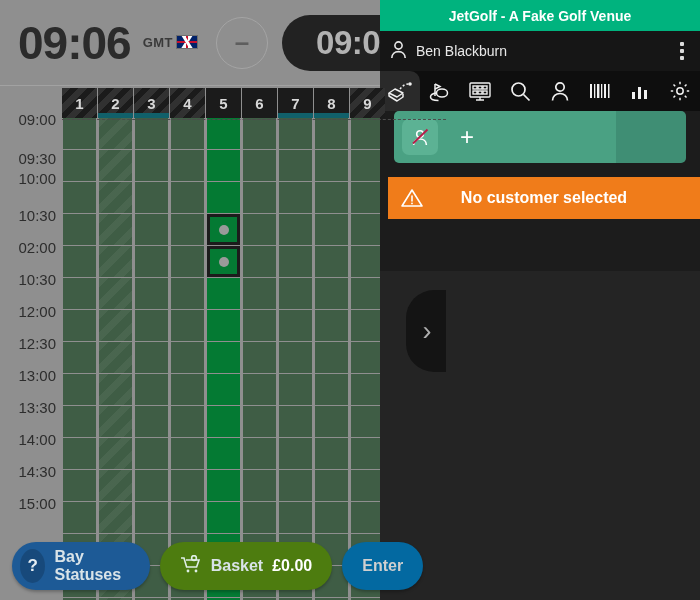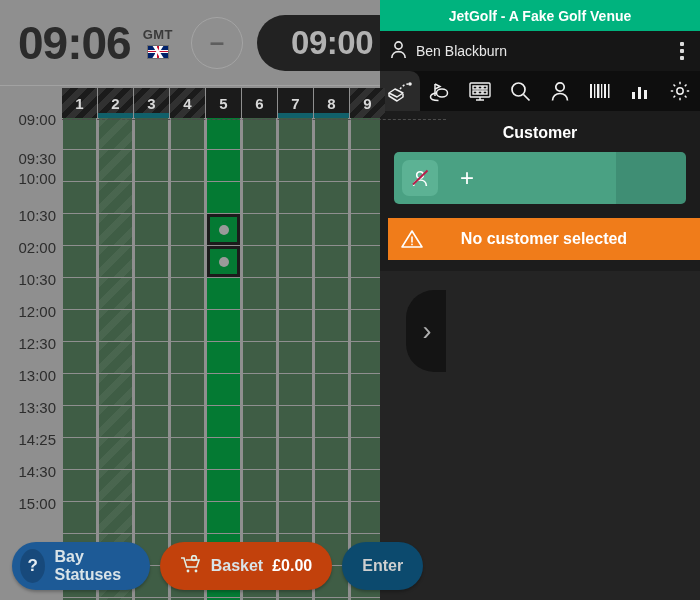--- a/index.html
+++ b/index.html
@@ -30,8 +30,8 @@
     line-height: 1;
   }
   .tz-block {
-    margin-left: 12px; display: flex; flex-direction: column;
-    align-items: center; gap: 3px;
+    margin-left: 12px; display: flex; flex-direction: row;
+    align-items: flex-start; gap: 3px;
   }
   .tz-label { font-size: 13px; font-weight: bold; color: #3a3a3a; letter-spacing: .5px; }
   .flag-uk {

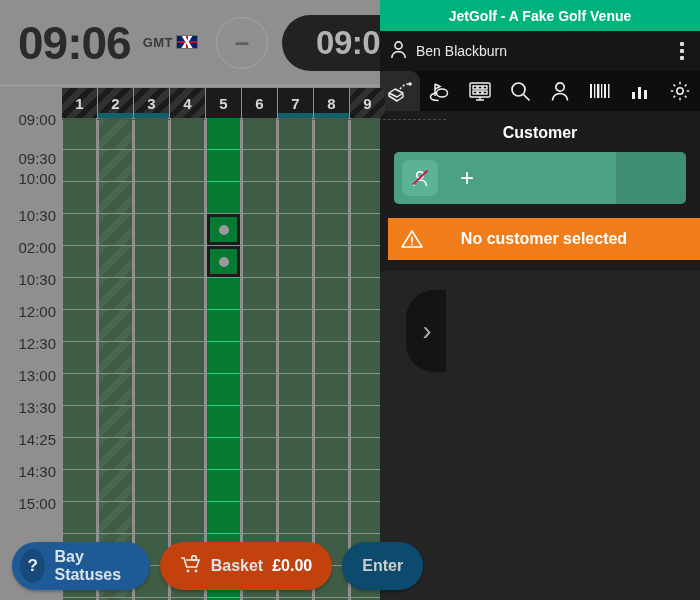--- a/index.html
+++ b/index.html
@@ -531,7 +531,6 @@
     </div>
 
     <div class="panel-body">
-      <div class="section-title">Customer</div>
 
       <div class="add-cust">
         <div class="cust-icon-box">

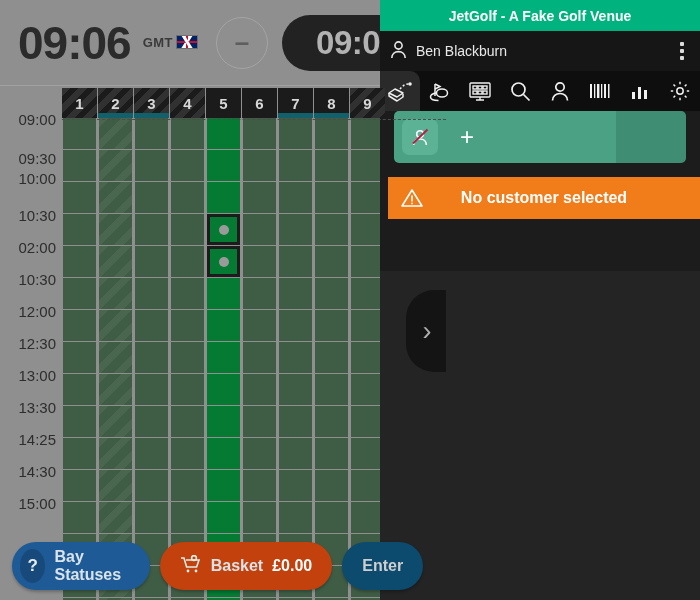--- a/index.html
+++ b/index.html
@@ -229,7 +229,7 @@
           <div class="time-tick" style="top: 257px;">12:30</div>
           <div class="time-tick" style="top: 289px;">13:00</div>
           <div class="time-tick" style="top: 321px;">13:30</div>
-          <div class="time-tick" style="top: 353px;">14:25</div>
+          <div class="time-tick" style="top: 353px;">14:00</div>
           <div class="time-tick" style="top: 385px;">14:30</div>
           <div class="time-tick" style="top: 417px;">15:00</div>
         </div>

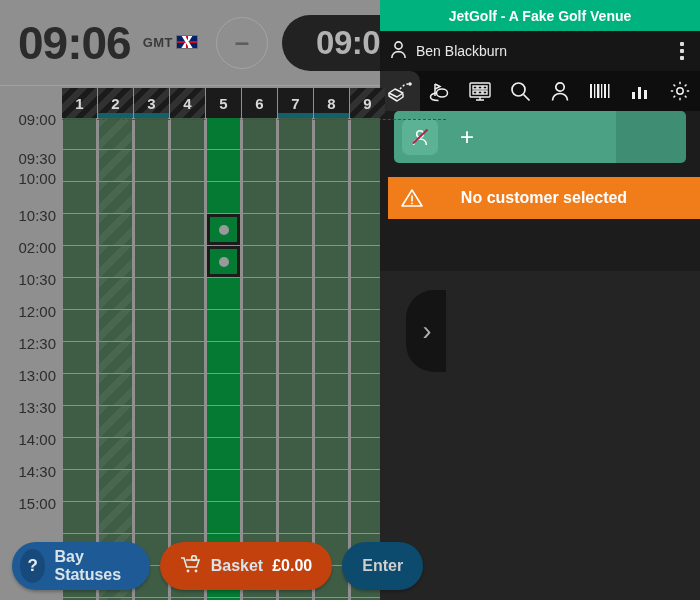--- a/index.html
+++ b/index.html
@@ -130,7 +130,7 @@
     box-shadow: 0 2px 3px rgba(0,0,0,.25);
   }
   .pill-btn.bay { background: #1d5a96; padding-left: 8px; }
-  .pill-btn.basket { background: #c2410c; }
+  .pill-btn.basket { background: #4d7c0f; }
   .pill-btn.enter { background: #0c4a6e; color: #cfcfcf; }
   .qmark {
     width: 34px; height: 34px; border-radius: 50%; background: rgba(0,0,0,.18);

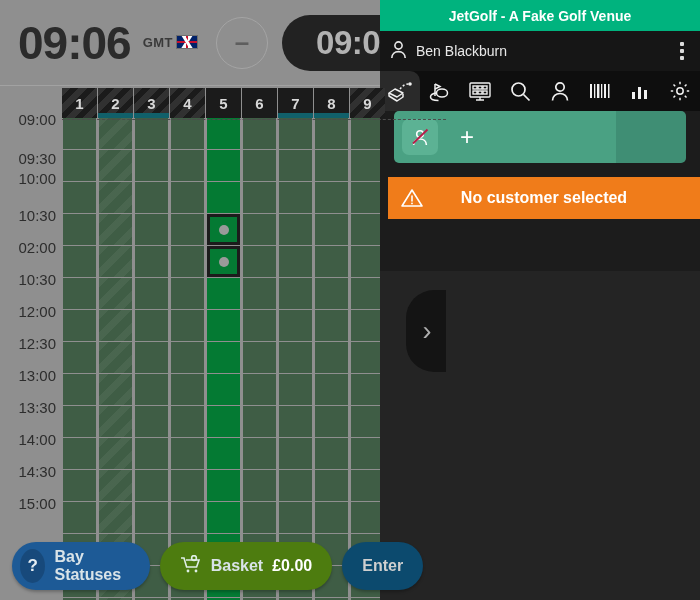--- a/index.html
+++ b/index.html
@@ -131,7 +131,7 @@
   }
   .pill-btn.bay { background: #1d5a96; padding-left: 8px; }
   .pill-btn.basket { background: #4d7c0f; }
-  .pill-btn.enter { background: #0c4a6e; color: #cfcfcf; }
+  .pill-btn.enter { background: #0369a1; color: #cfcfcf; }
   .qmark {
     width: 34px; height: 34px; border-radius: 50%; background: rgba(0,0,0,.18);
     display: flex; align-items: center; justify-content: center;

